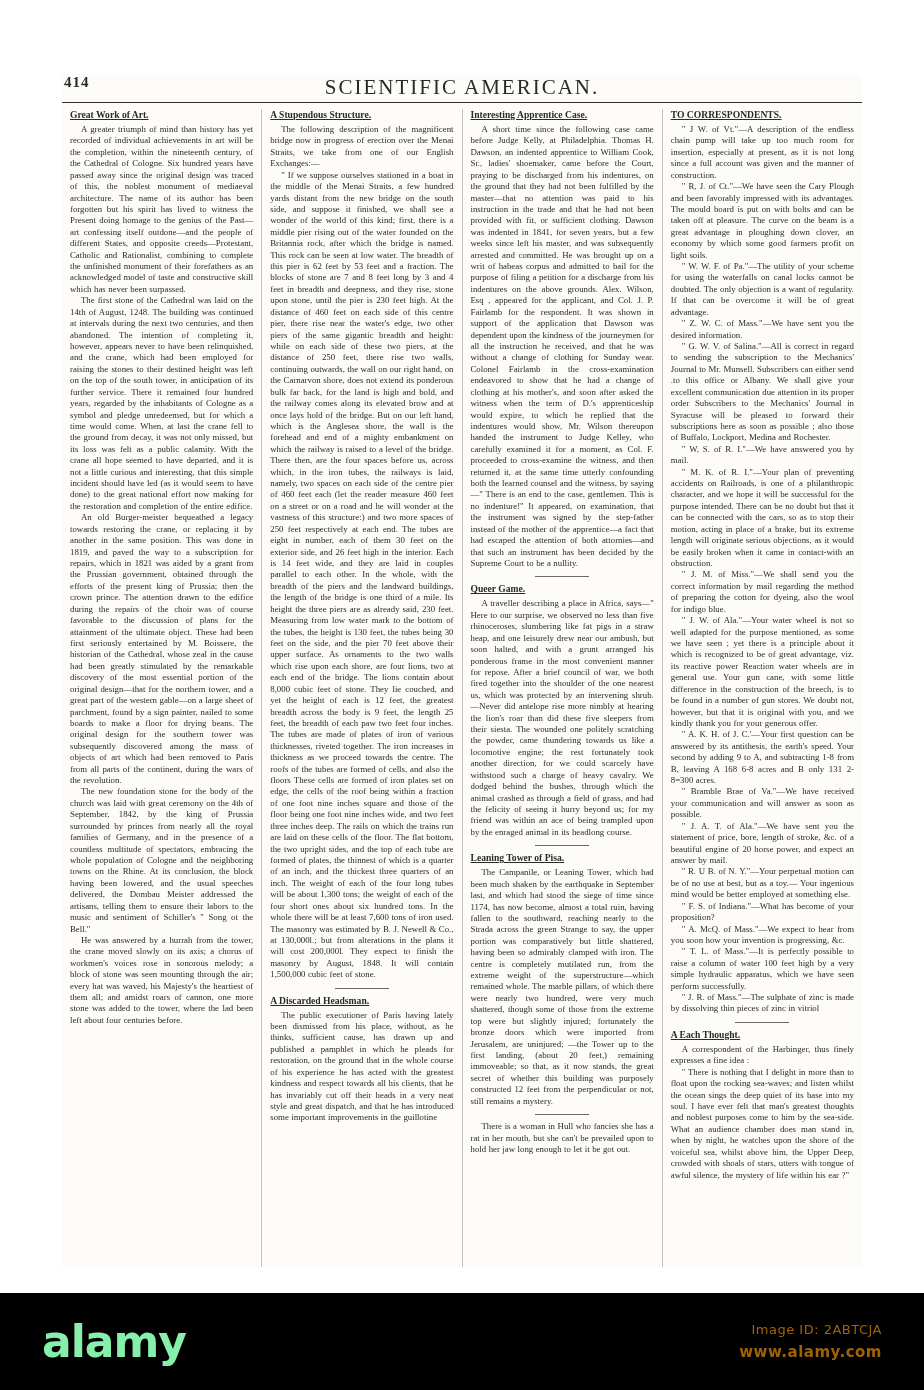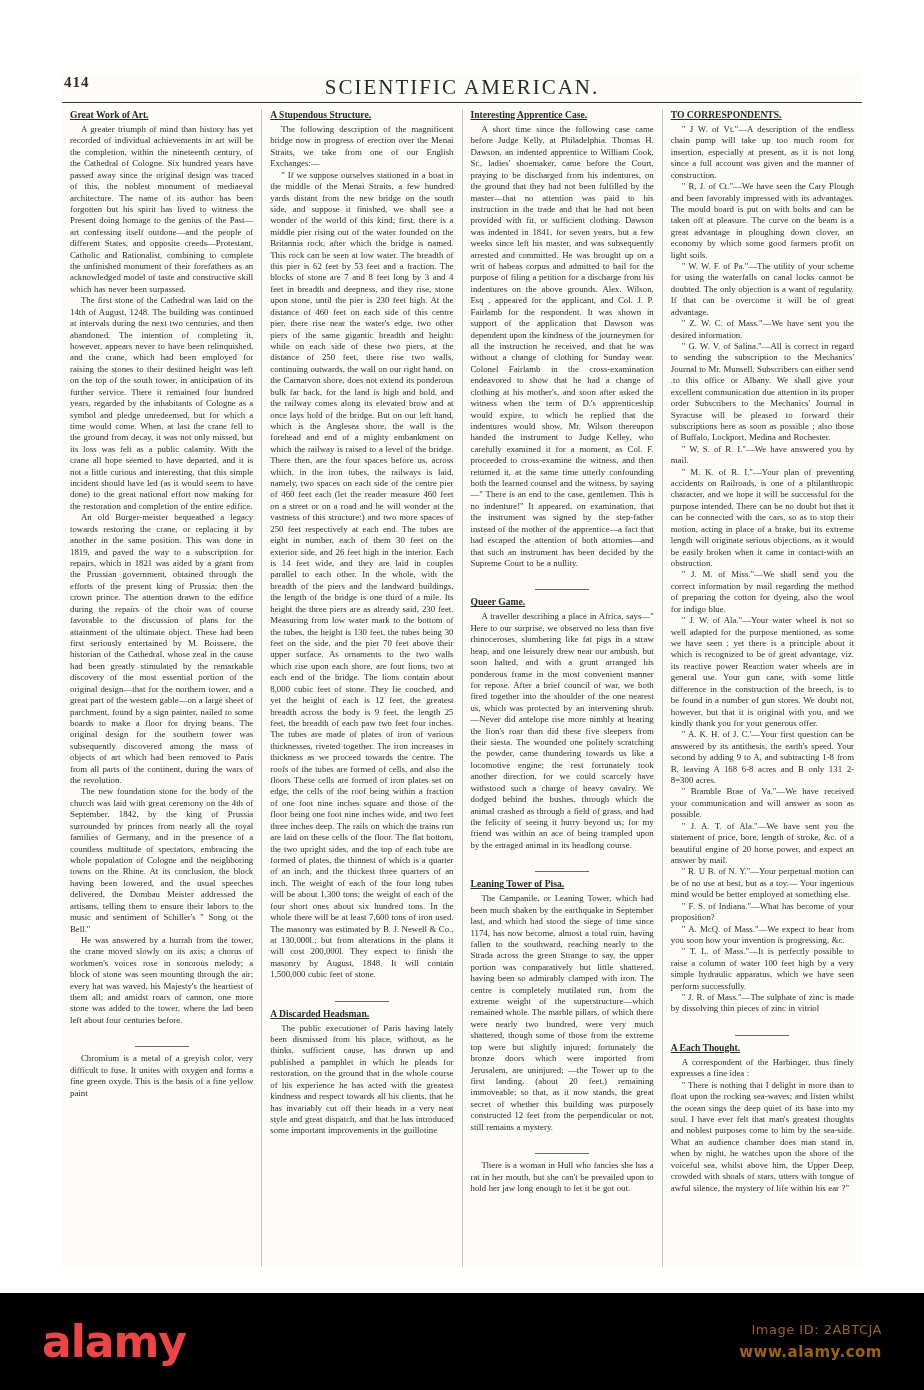--- a/index.html
+++ b/index.html
@@ -56,7 +56,7 @@
     overflow: hidden;
   }
   .col + .col { border-left: 1px solid #c8c3b8; }
-  .article + .article { margin-top: 20px; }
+  .article + .article { margin-top: 7px; }
   .article + .article::before {
     content: "";
     display: block;

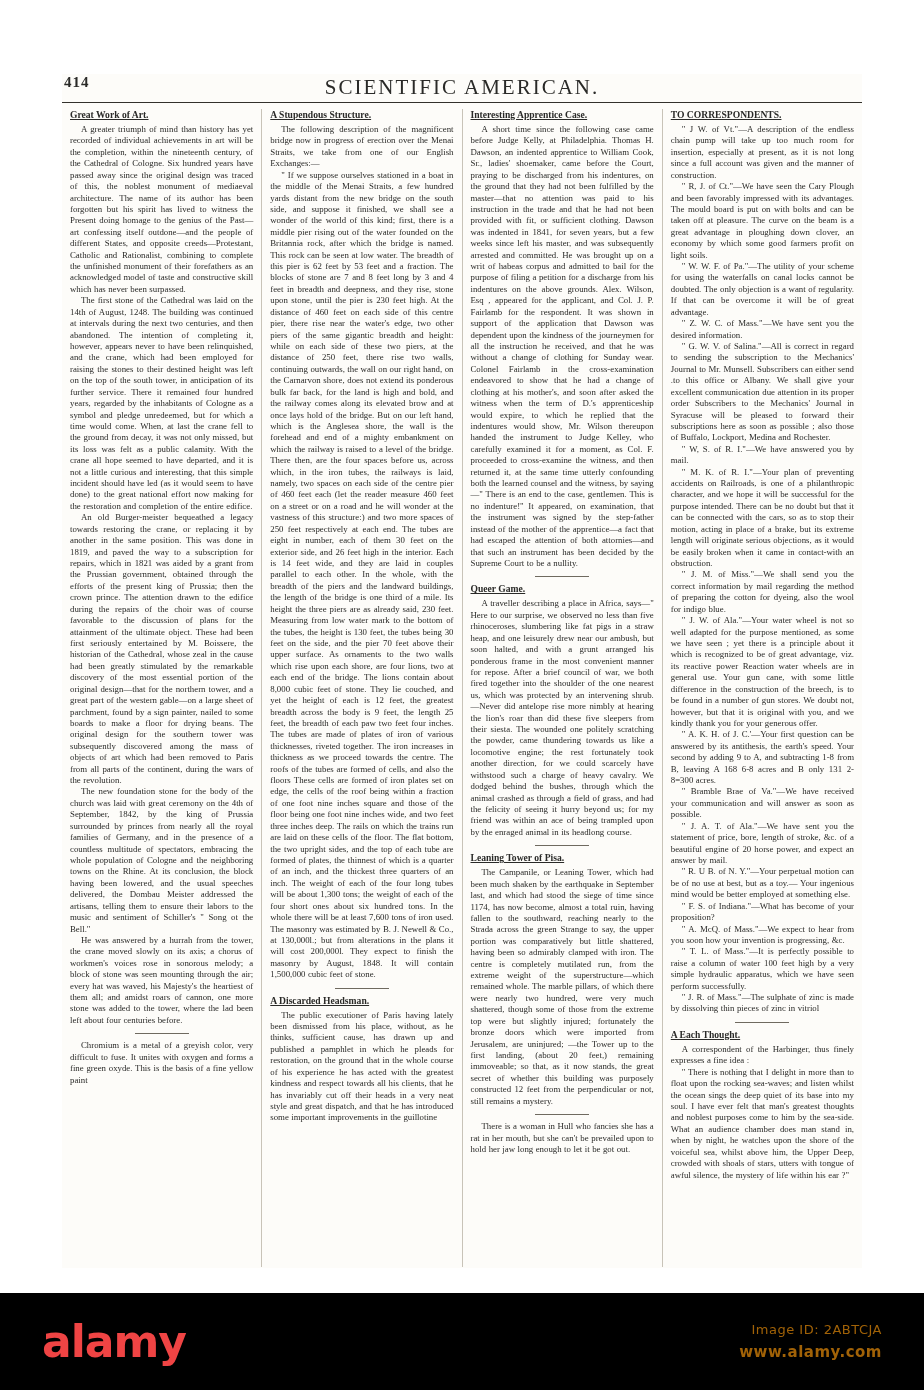--- a/index.html
+++ b/index.html
@@ -138,12 +138,6 @@
               <p>An old Burger-meister bequeathed a legacy towards restoring the crane, or replacing it by another in the same position. This was done in 1819, and paved the way to a subscription for repairs, which in 1821 was aided by a grant from the Prussian government, obtained through the efforts of the present king of Prussia; then the crown prince. The attention drawn to the edifice during the repairs of the choir was of course favorable to the discussion of plans for the attainment of the ultimate object. These had been first seriously entertained by M. Boissere, the historian of the Cathedral, whose zeal in the cause had been greatly stimulated by the remarkable discovery of the most essential portion of the original design—that for the northern tower, and a great part of the western gable—on a large sheet of parchment, found by a sign painter, nailed to some boards to make a floor for drying beans. The original design for the southern tower was subsequently discovered among the mass of objects of art which had been removed to Paris from all parts of the continent, during the wars of the revolution.</p>
               <p>The new foundation stone for the body of the church was laid with great ceremony on the 4th of September, 1842, by the king of Prussia surrounded by princes from nearly all the royal families of Germany, and in the presence of a countless multitude of spectators, embracing the whole population of Cologne and the neighboring towns on the Rhine. At its conclusion, the block having been lowered, and the usual speeches delivered, the Dombau Meister addressed the artisans, telling them to ensure their labors to the music and sentiment of Schiller's " Song ot the Bell."</p>
               <p>He was answered by a hurrah from the tower, the crane moved slowly on its axis; a chorus of workmen's voices rose in sonorous melody; a block of stone was seen mounting through the air; every hat was waved, his Majesty's the heartiest of them all; and amidst roars of cannon, one more stone was added to the tower, where the lad been left about four centuries before.</p>
-            </div>
-        </article>
-        <article class="article">
-
-          <div class="art-body">
-              <p>Chromium is a metal of a greyish color, very difficult to fuse. It unites with oxygen and forms a fine green oxyde. This is the basis of a fine yellow paint</p>
             </div>
         </article>
       </div>

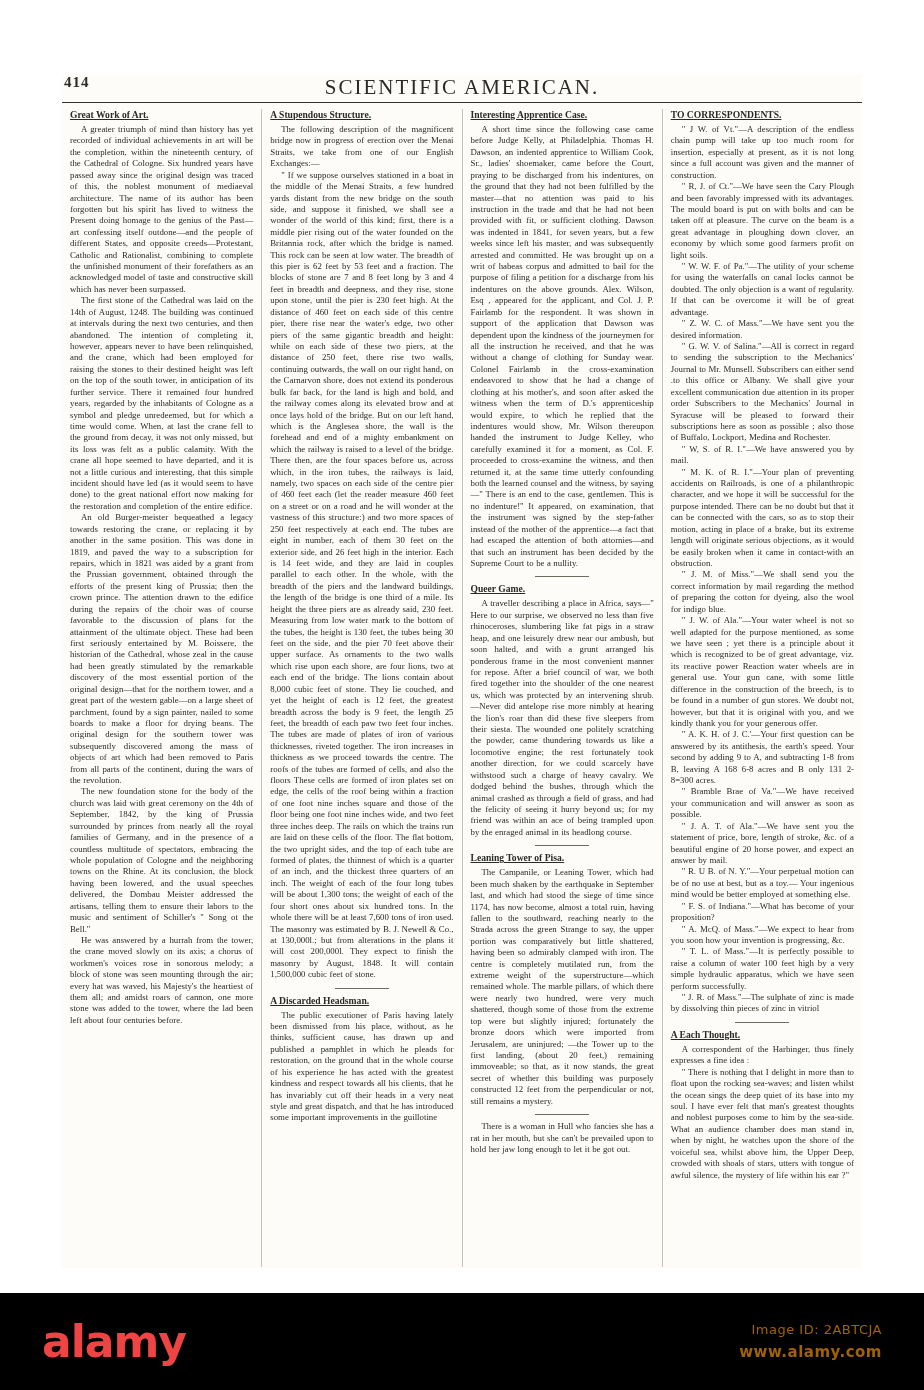--- a/index.html
+++ b/index.html
@@ -96,7 +96,7 @@
     font-family: "DejaVu Sans", sans-serif;
   }
   .alamy-logo {
-    color: #ef4444;
+    color: #86efac;
     font-size: 44px;
     font-weight: bold;
     letter-spacing: -1px;

